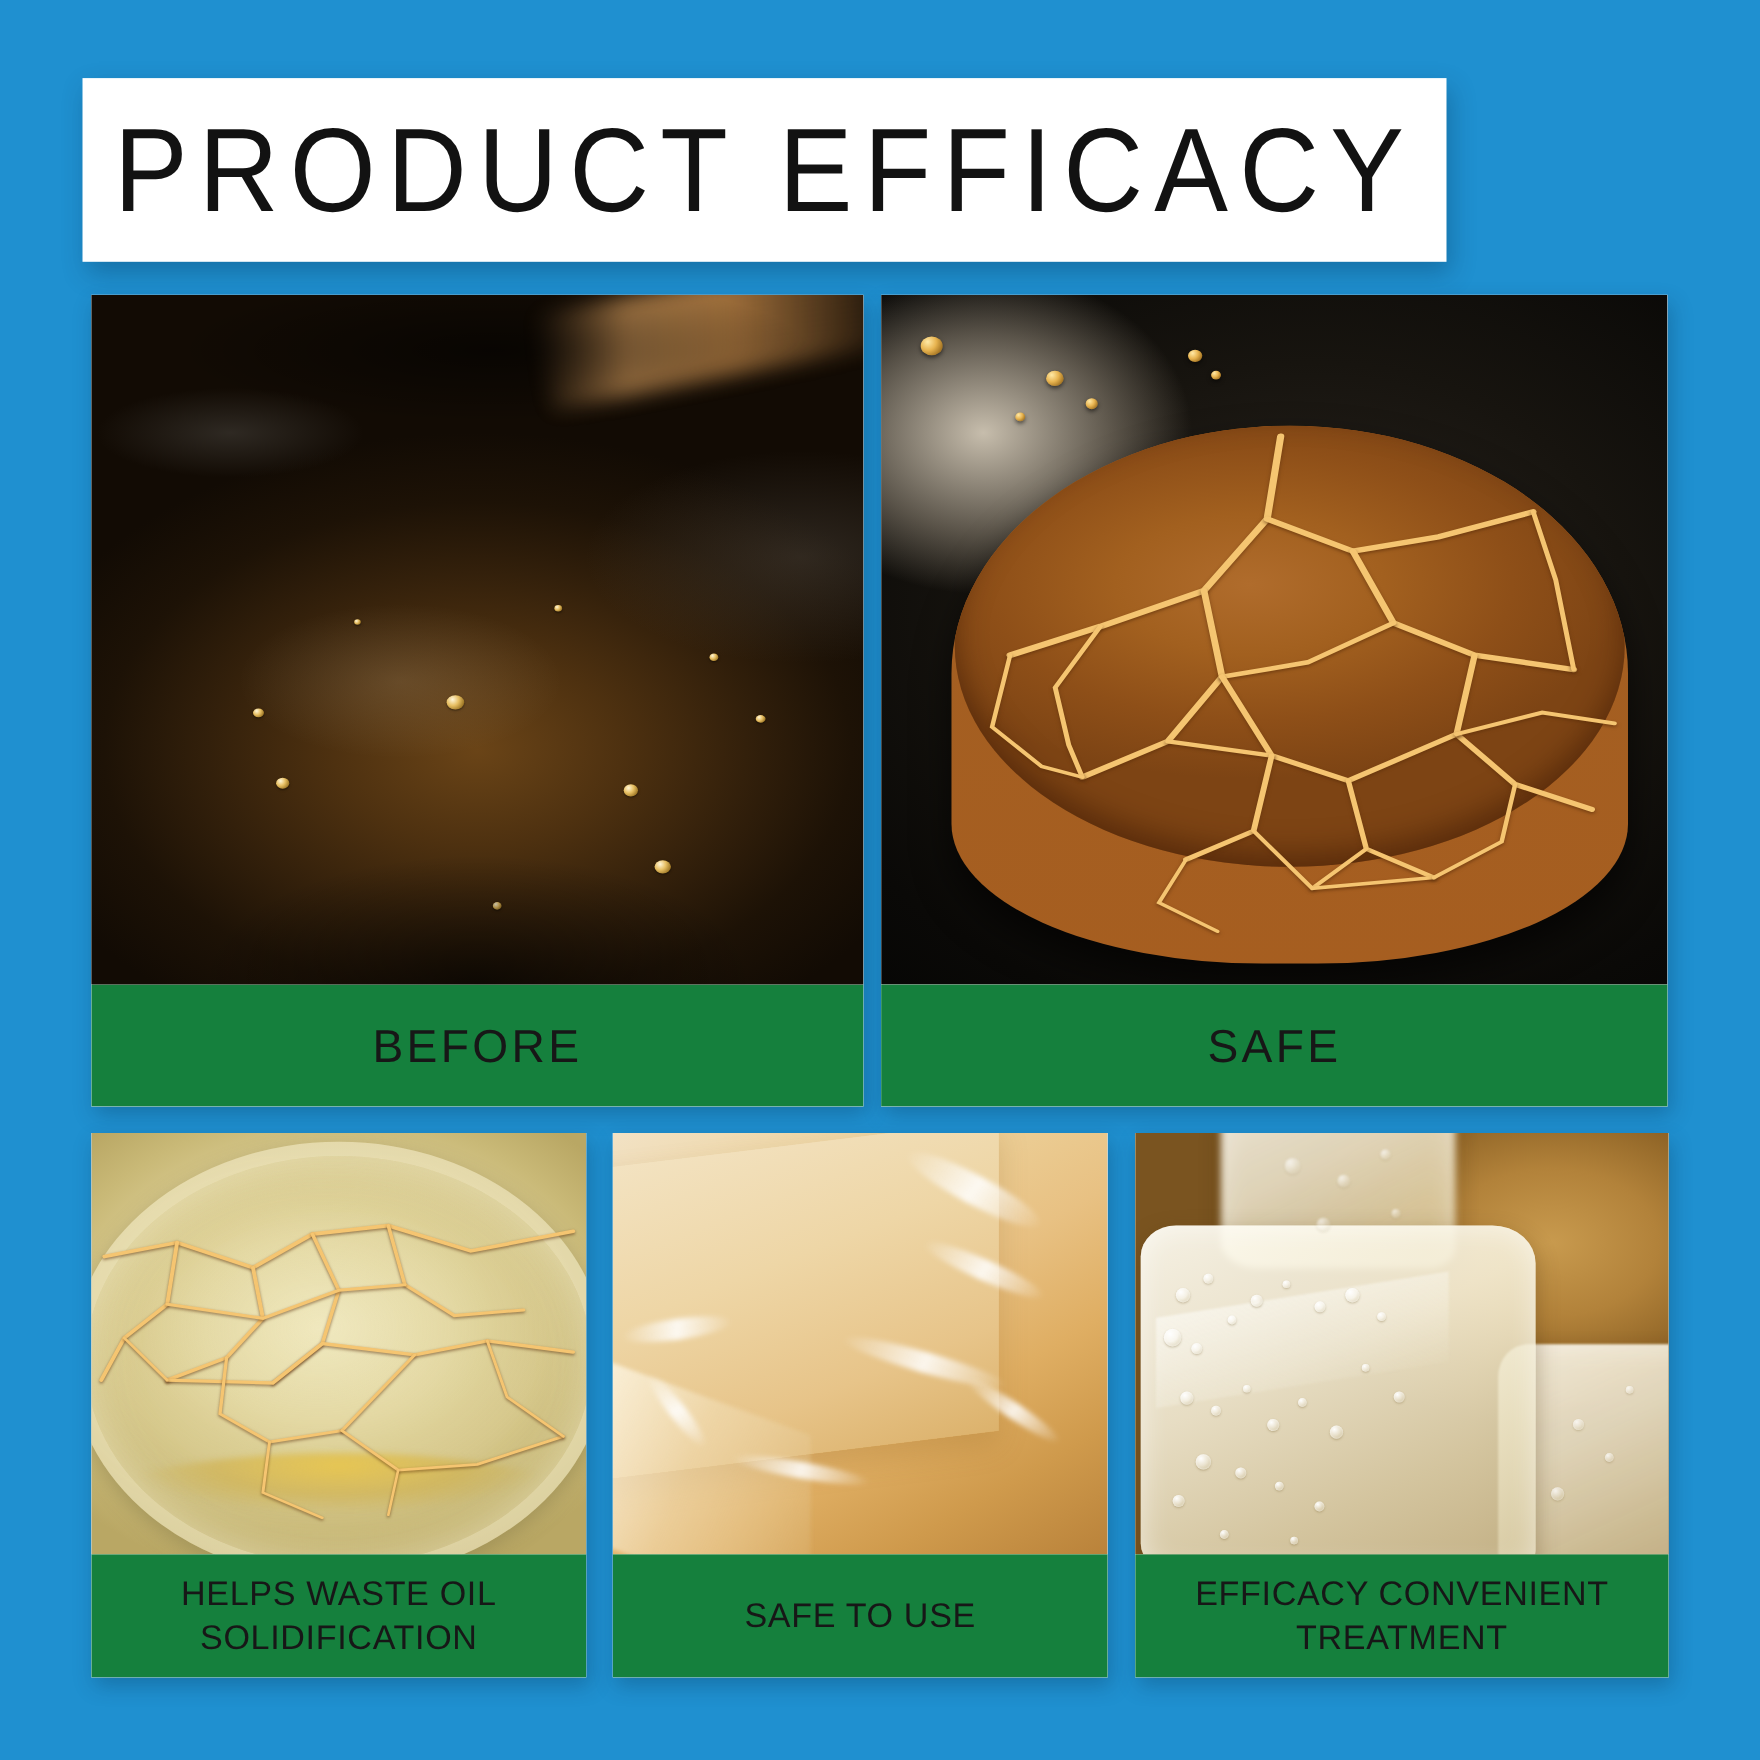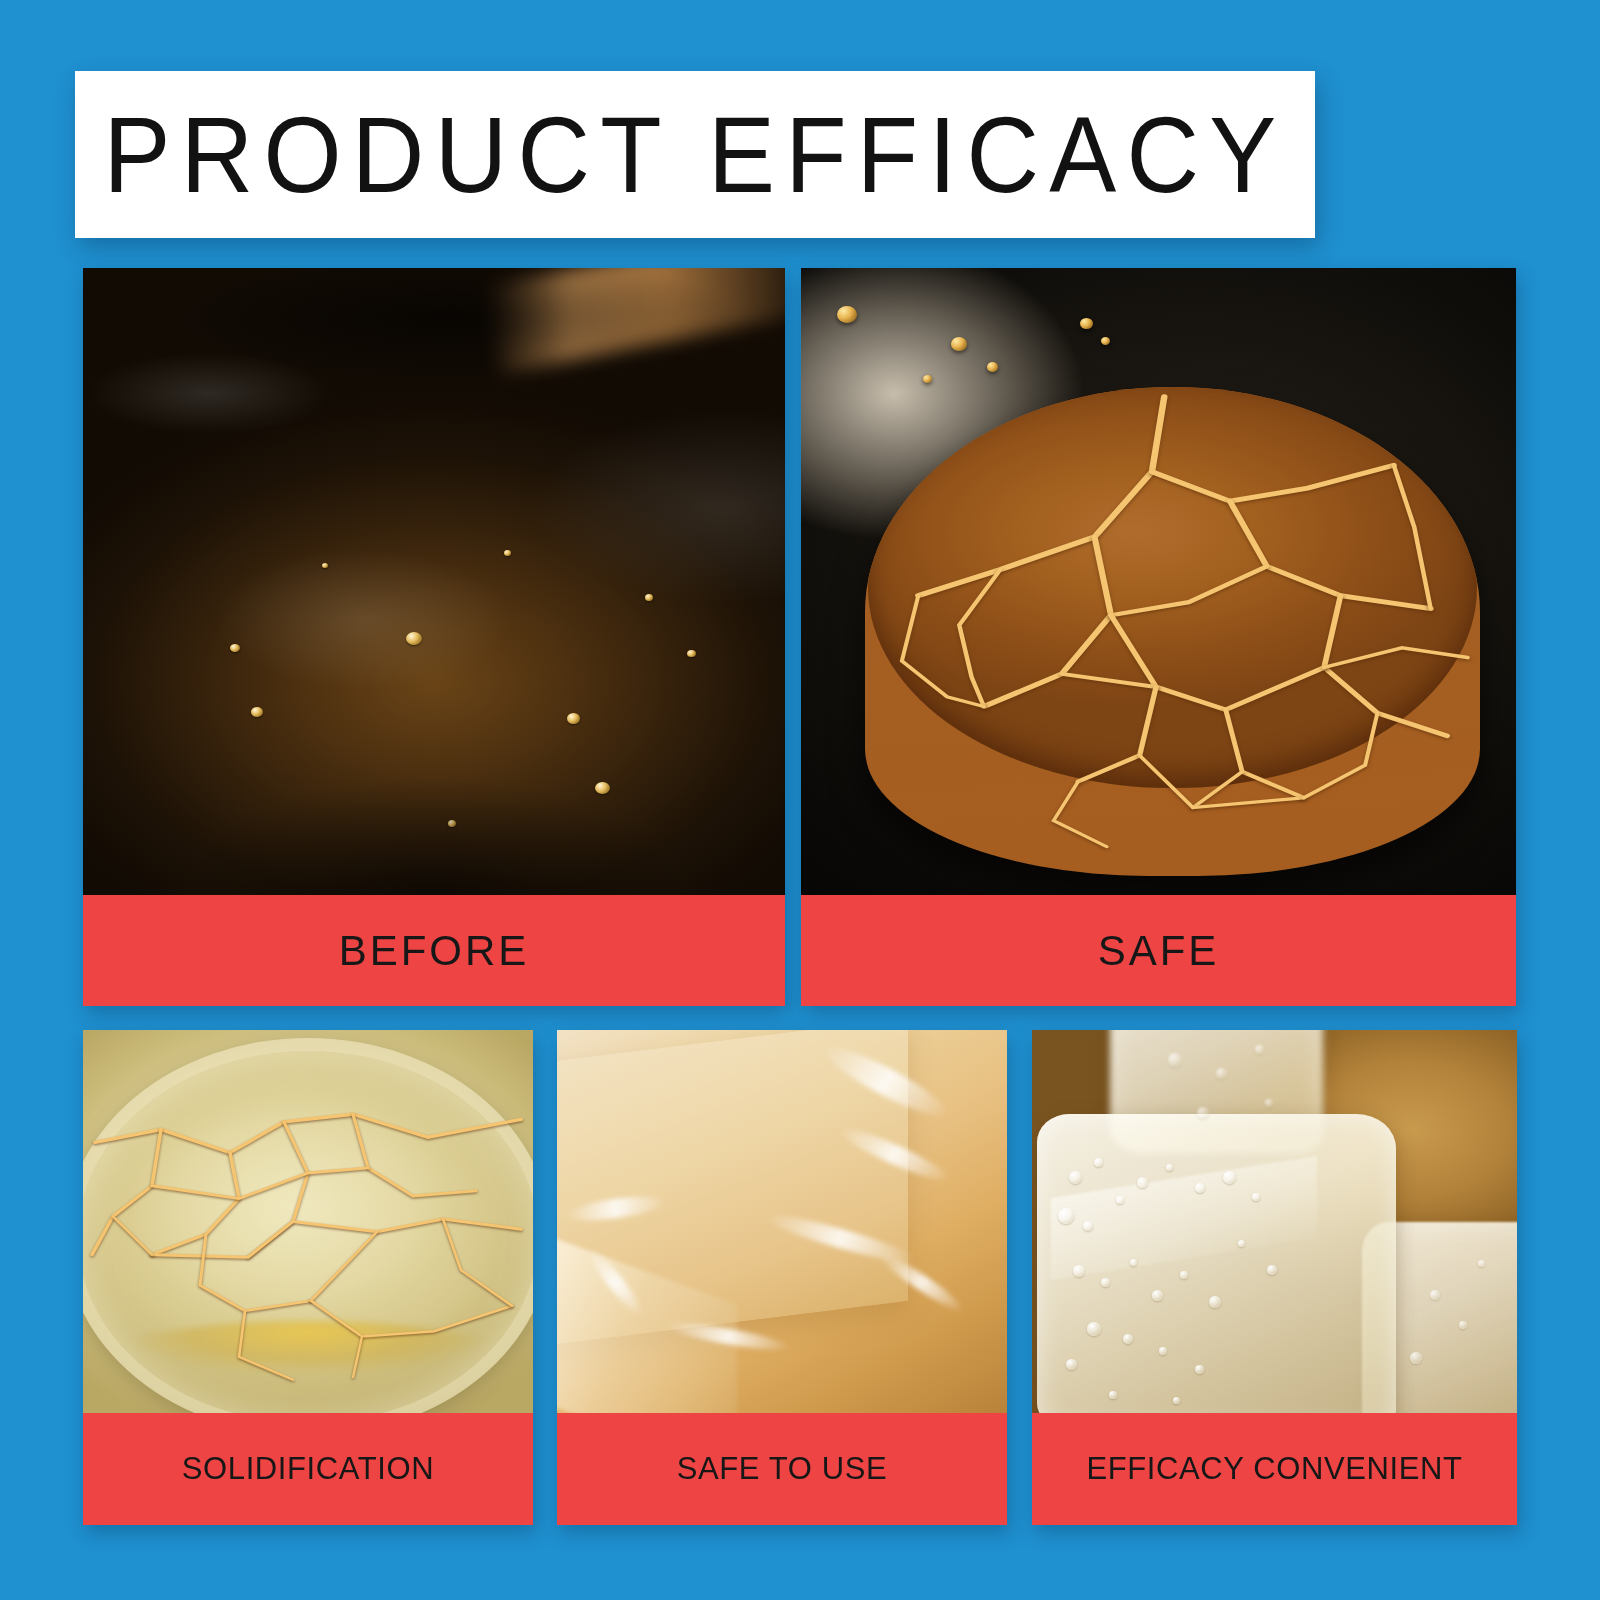--- a/index.html
+++ b/index.html
@@ -55,7 +55,7 @@
   }
   .caption {
     width: 100%;
-    background: #ef4444;
+    background: #15803d;
     display: flex;
     align-items: center;
     justify-content: center;

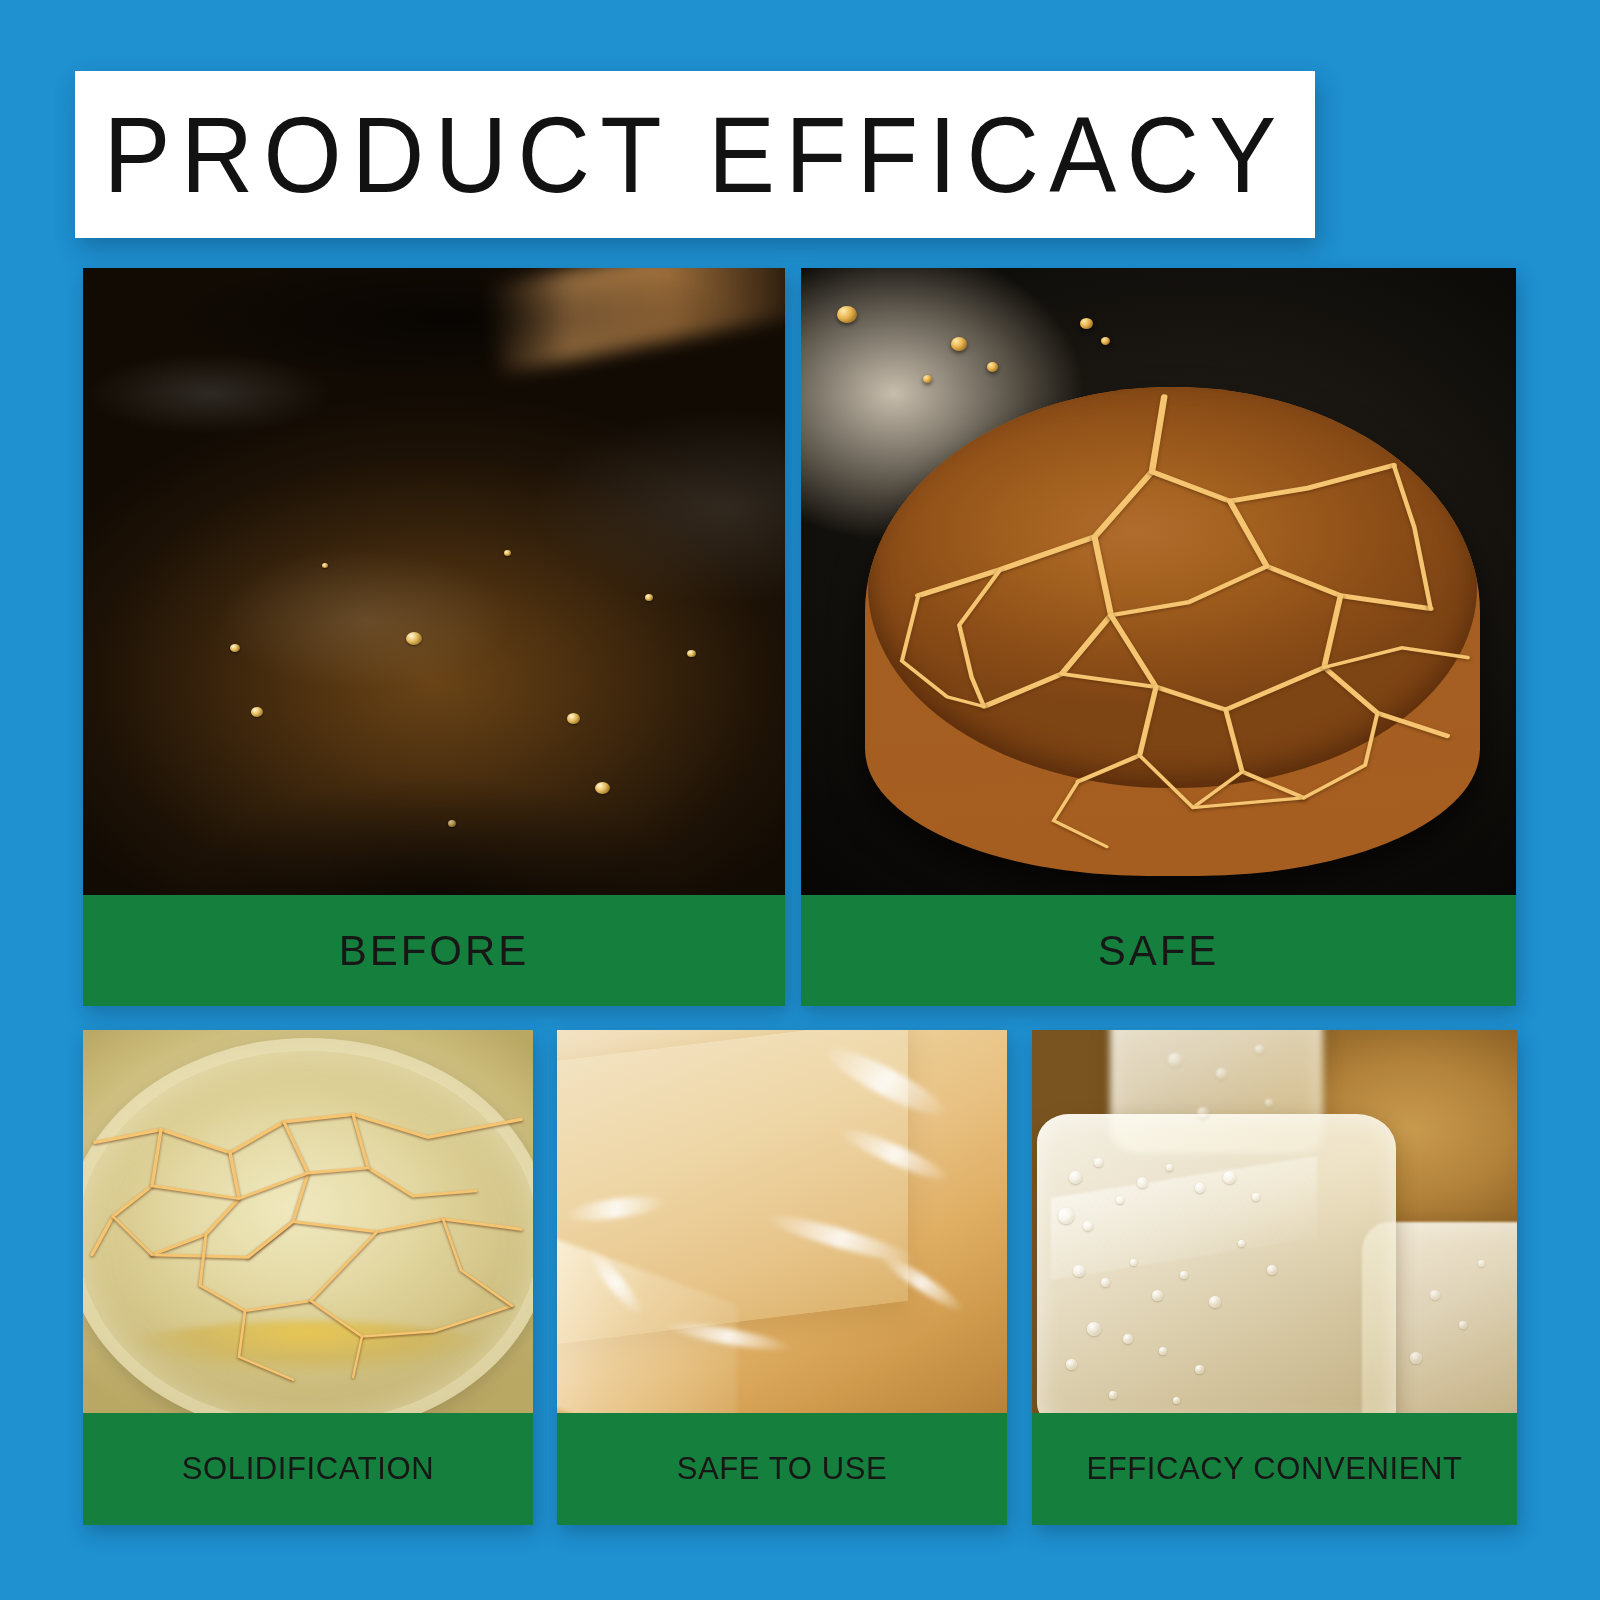--- a/index.html
+++ b/index.html
@@ -385,6 +385,7 @@
   </div>
   <div class="caption">
     <div>
+      <div>HELPS WASTE OIL</div>
       <div>SOLIDIFICATION</div>
     </div>
   </div>

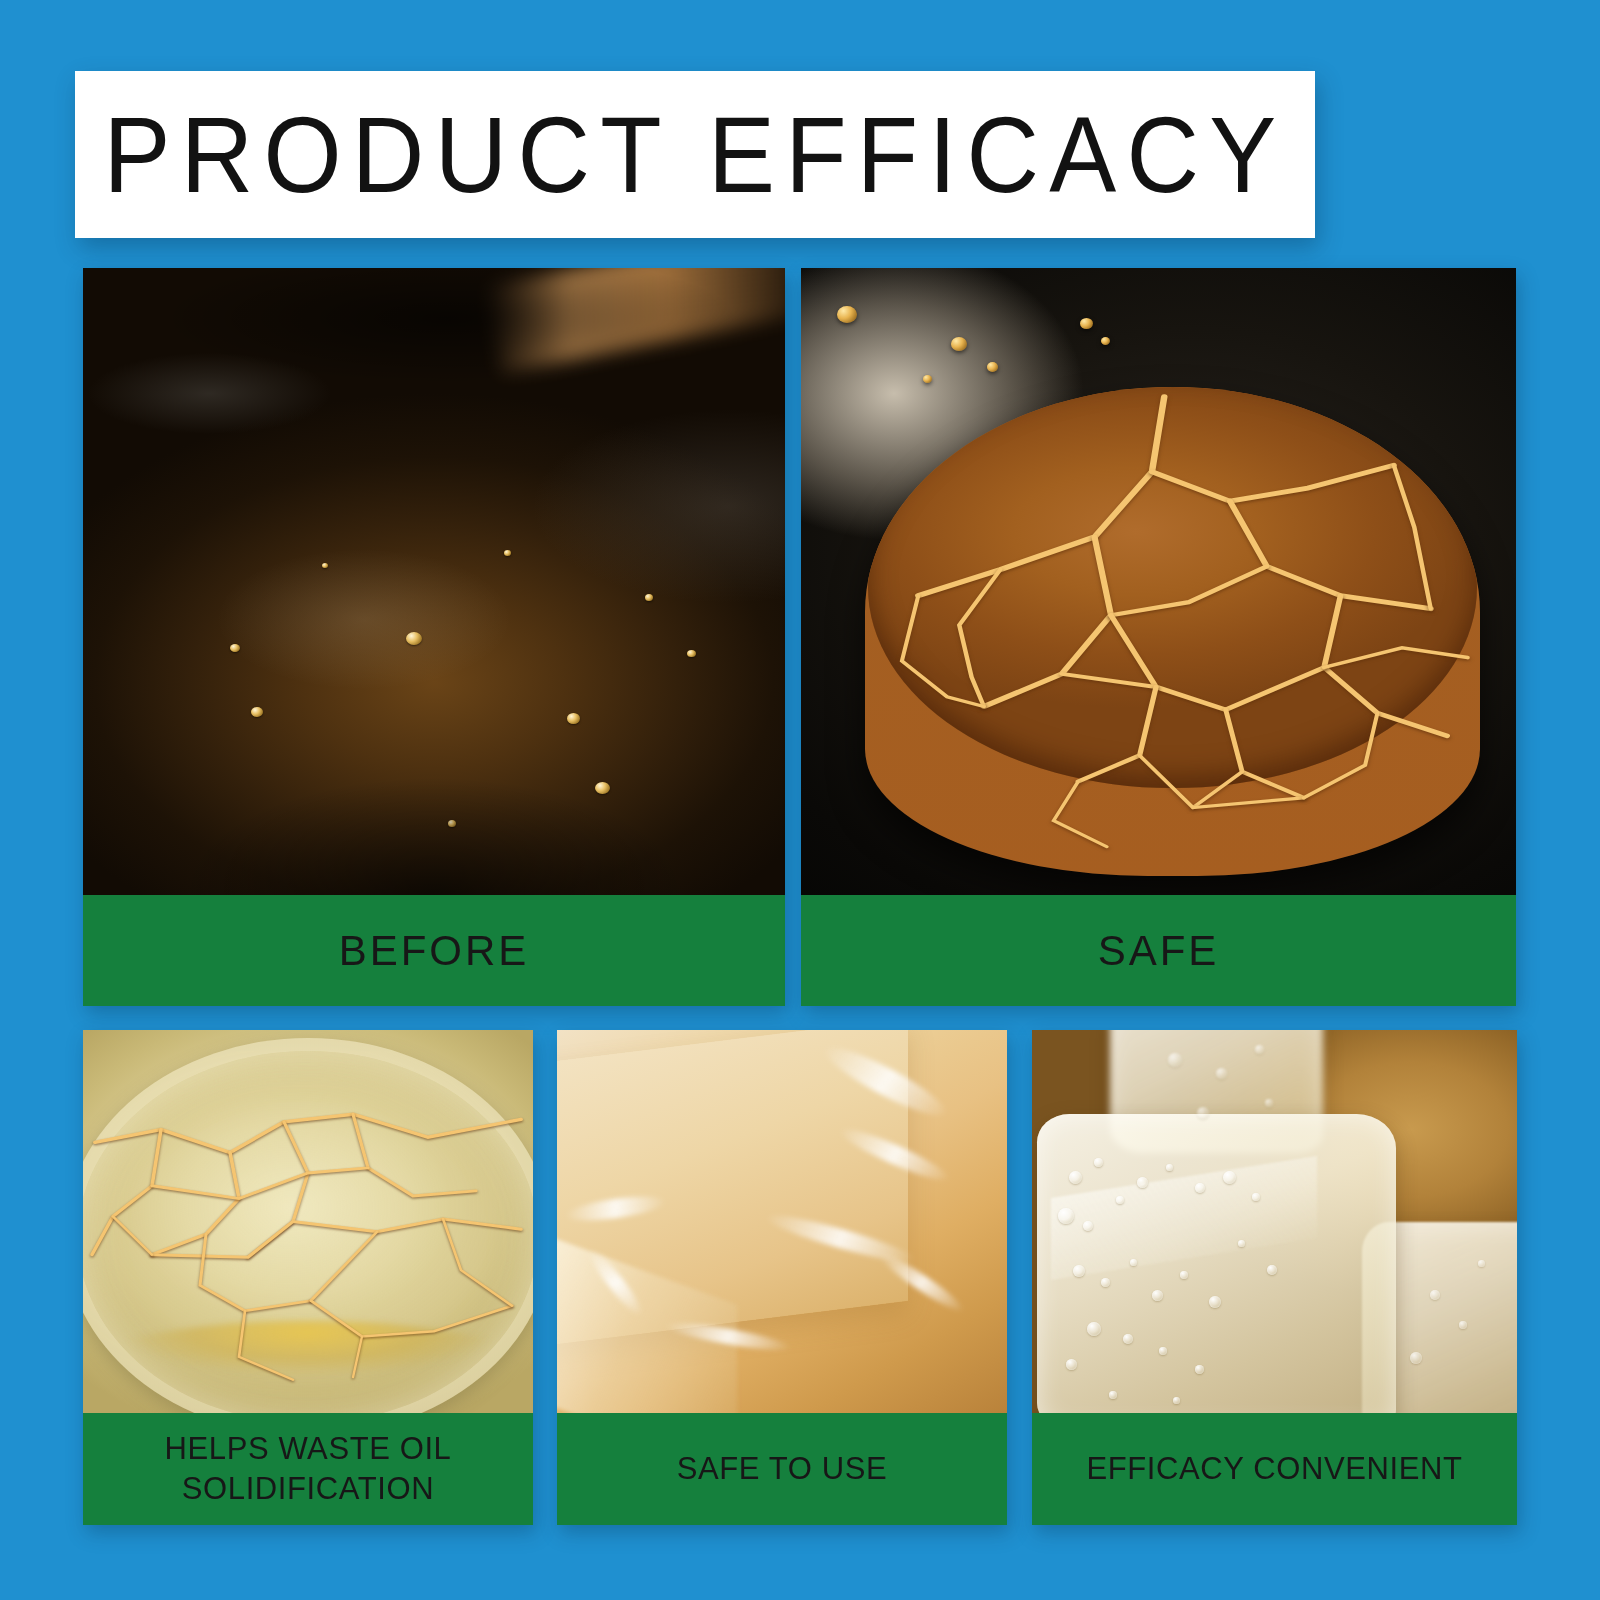--- a/index.html
+++ b/index.html
@@ -459,6 +459,7 @@
   <div class="caption">
     <div>
       <div>EFFICACY CONVENIENT</div>
+      <div>TREATMENT</div>
     </div>
   </div>
 </div>

